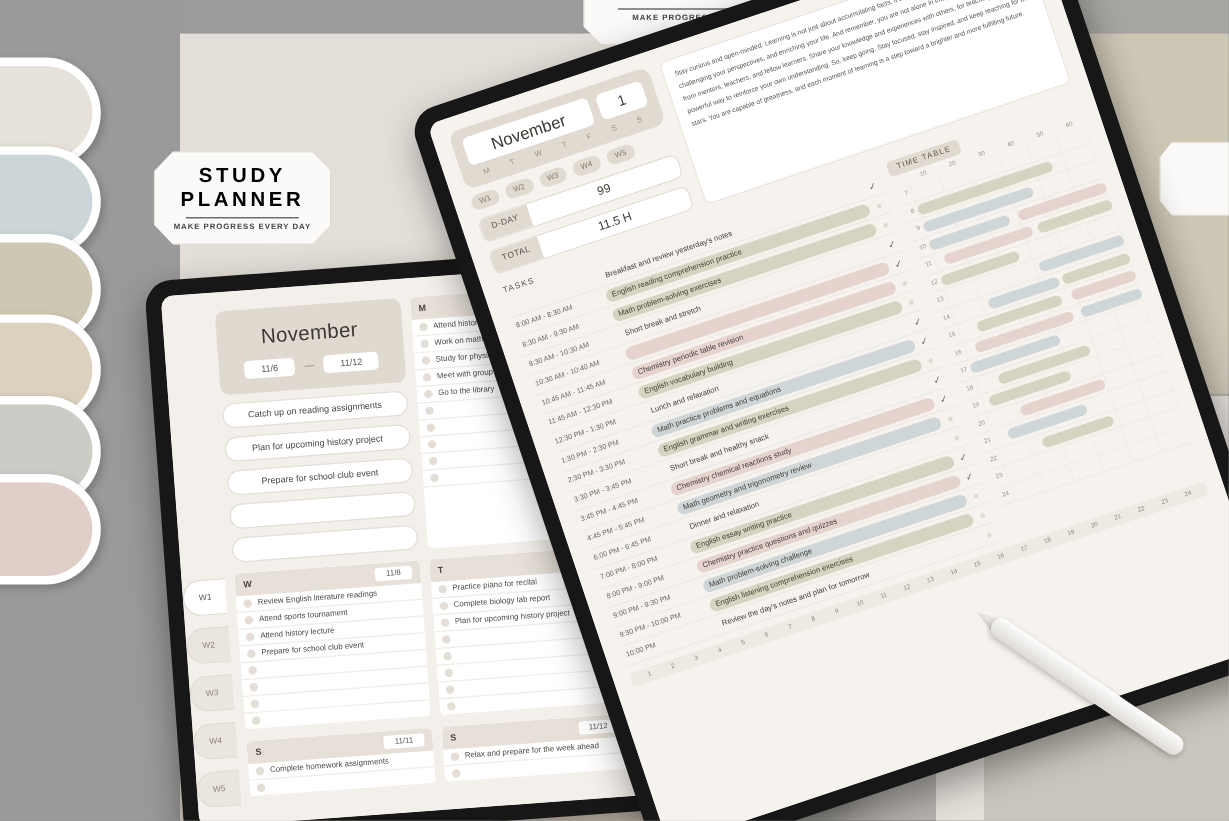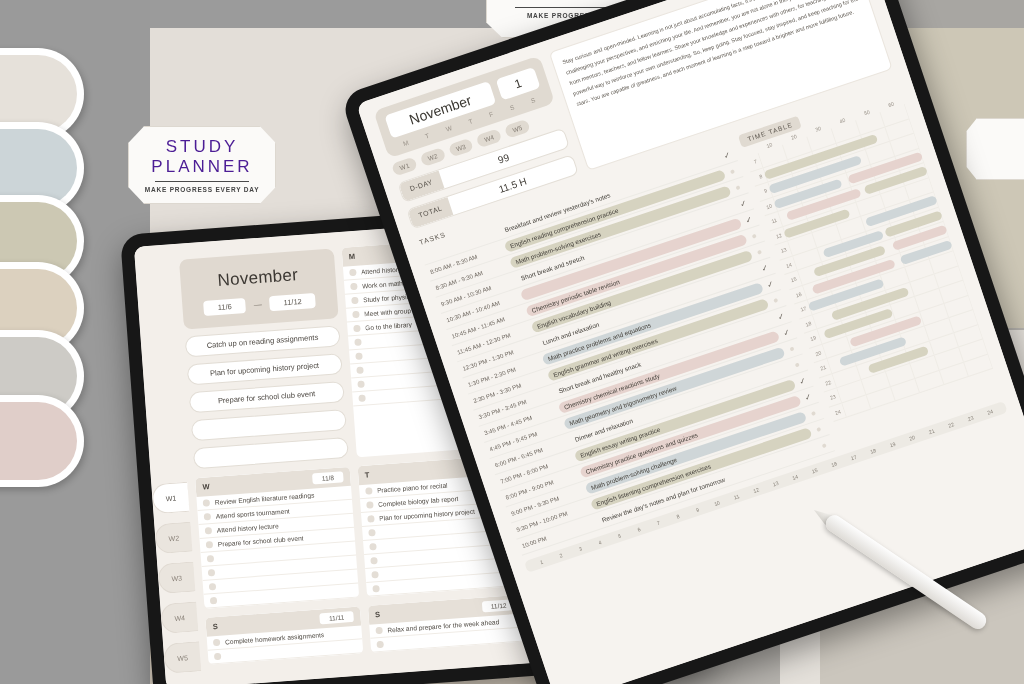--- a/index.html
+++ b/index.html
@@ -37,7 +37,7 @@
     clip-path: polygon(11% 0,89% 0,100% 22%,100% 78%,89% 100%,11% 100%,0 78%,0 22%);
     border:1px solid #ddd8d0;
   }
-  .badge .t1 { font-weight:400; letter-spacing:3px; color:#4c1d95; }
+  .badge .t1 { font-weight:700; letter-spacing:3px; color:#000000; }
   .badge .rule { height:1px; background:#4a4a4a; margin:4px 0; }
   .badge .t2 { font-weight:700; color:#444; }
 

